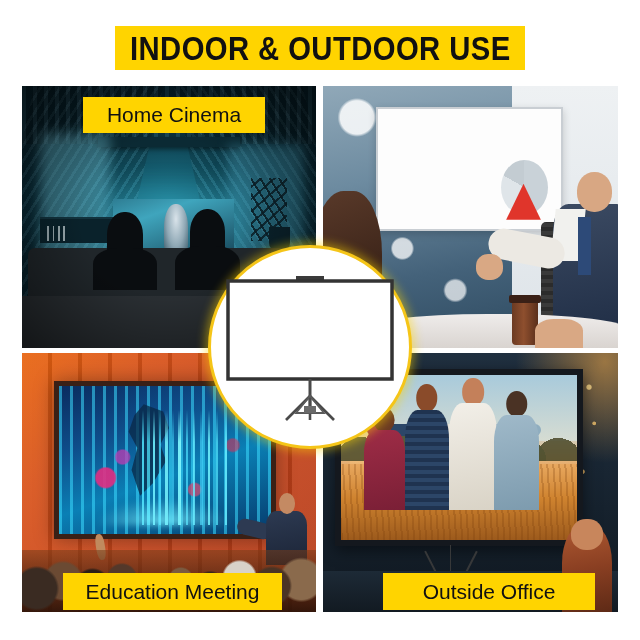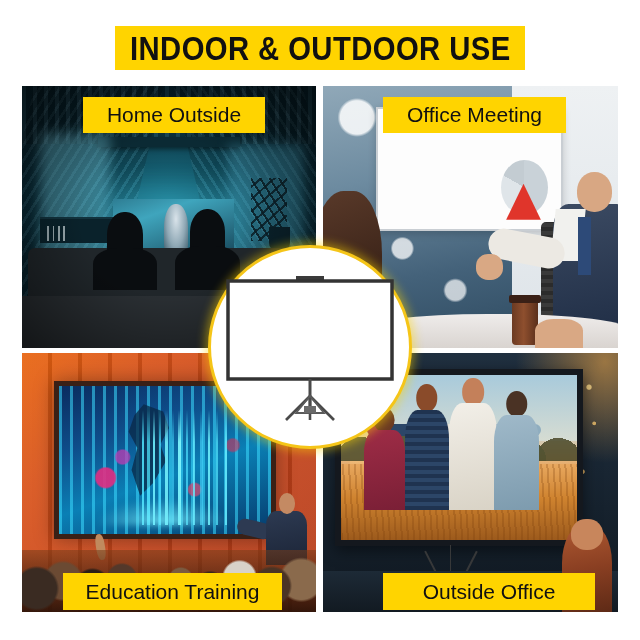--- a/index.html
+++ b/index.html
@@ -516,7 +516,7 @@
   </div>
 
   <div class="label" id="lbl-tl">
-    <span>Home Outside</span>
+    <span>Home Cinema</span>
   </div>
   <div class="label" id="lbl-tr">
     <span>Office Meeting</span>

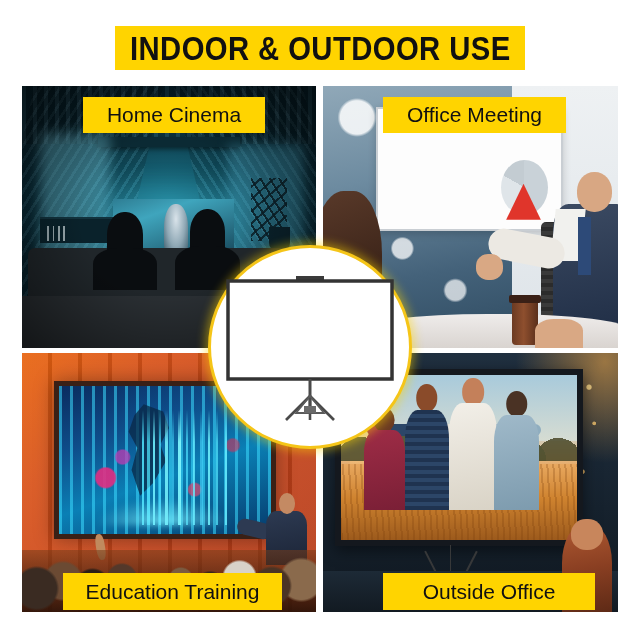--- a/index.html
+++ b/index.html
@@ -518,9 +518,6 @@
   <div class="label" id="lbl-tl">
     <span>Home Cinema</span>
   </div>
-  <div class="label" id="lbl-tr">
-    <span>Office Meeting</span>
-  </div>
   <div class="label" id="lbl-bl">
     <span>Education Training</span>
   </div>

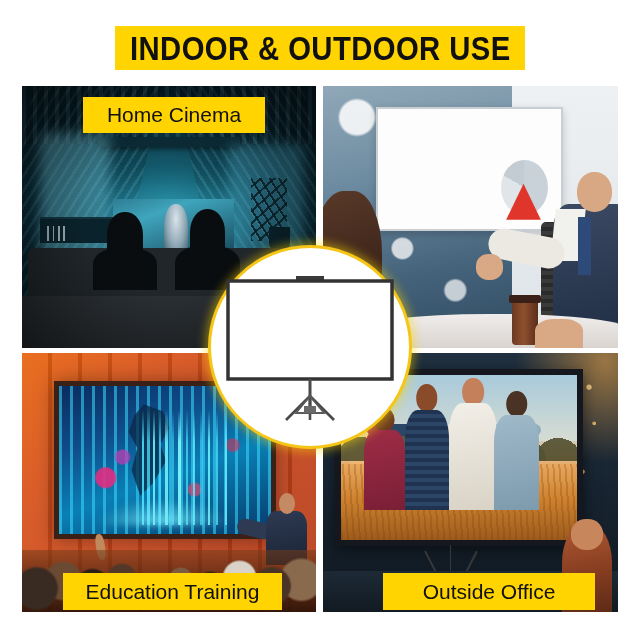--- a/index.html
+++ b/index.html
@@ -519,7 +519,7 @@
     <span>Home Cinema</span>
   </div>
   <div class="label" id="lbl-bl">
-    <span>Education Training</span>
+    <span>Education Meeting</span>
   </div>
   <div class="label" id="lbl-br">
     <span>Outside Office</span>

